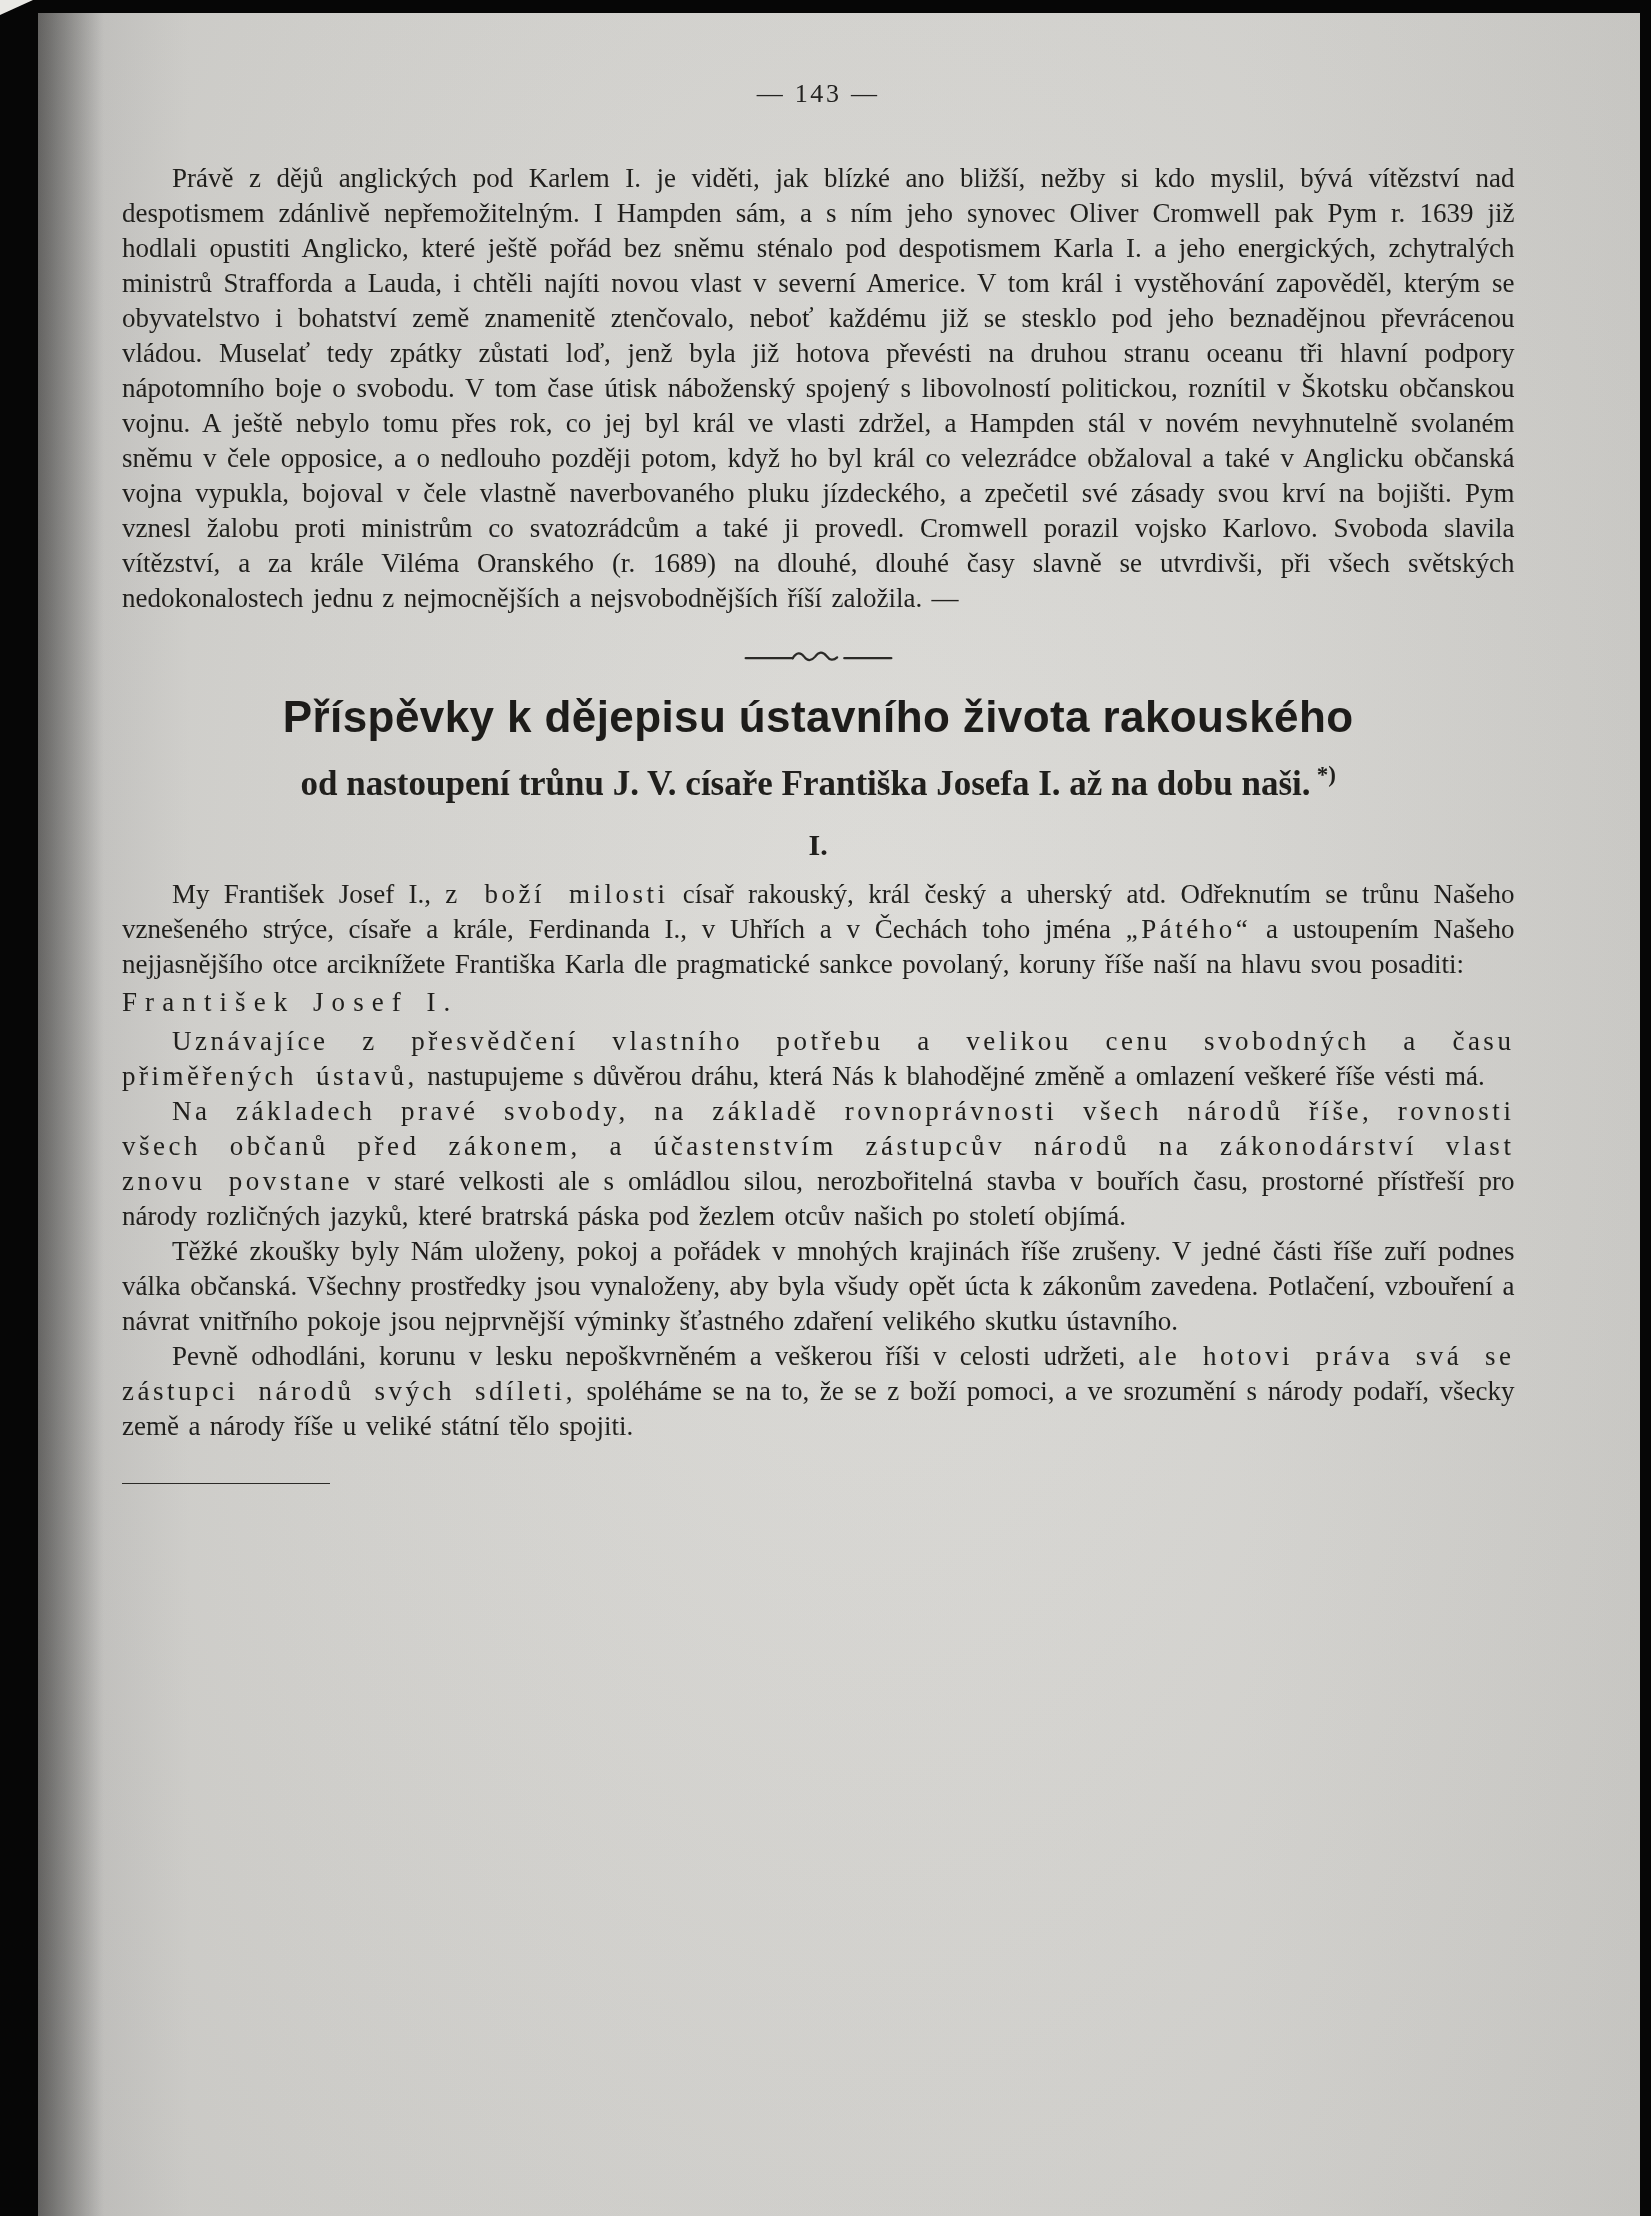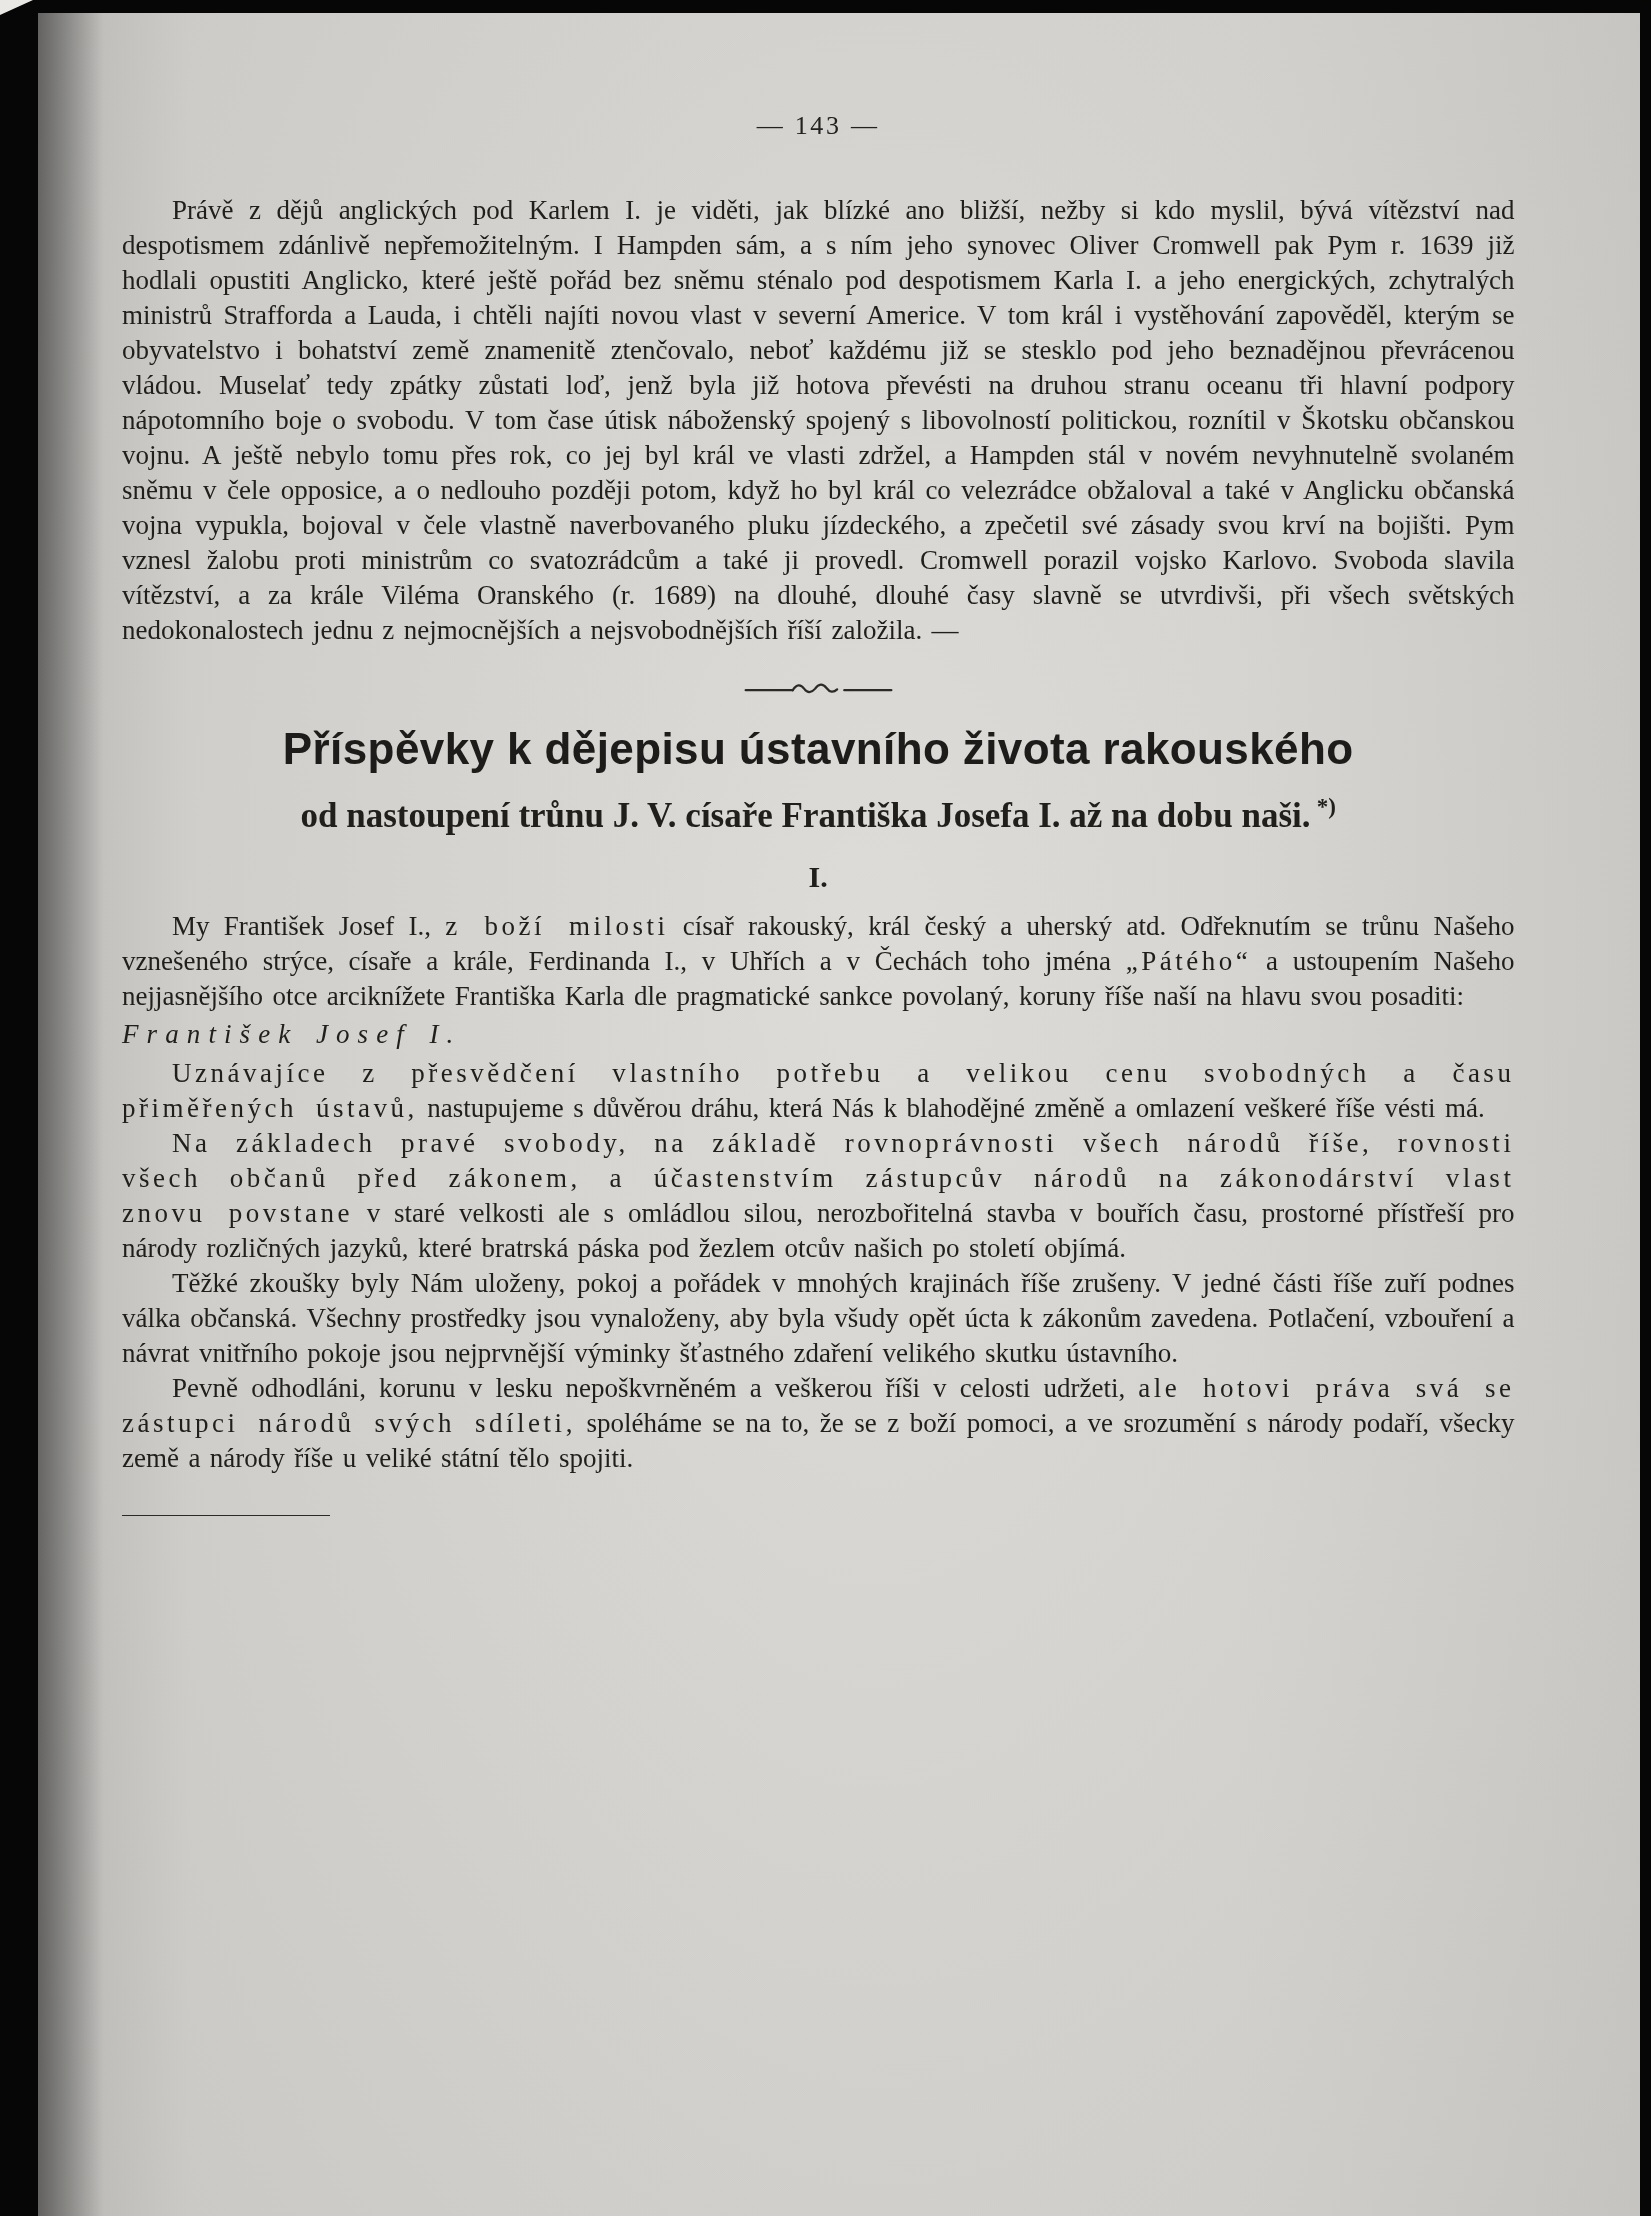--- a/index.html
+++ b/index.html
@@ -39,7 +39,7 @@
   }
   .content {
     position:relative;
-    padding:98px 126px 0 84px;
+    padding:66px 126px 0 84px;
     z-index:2;
   }
   .page-number {

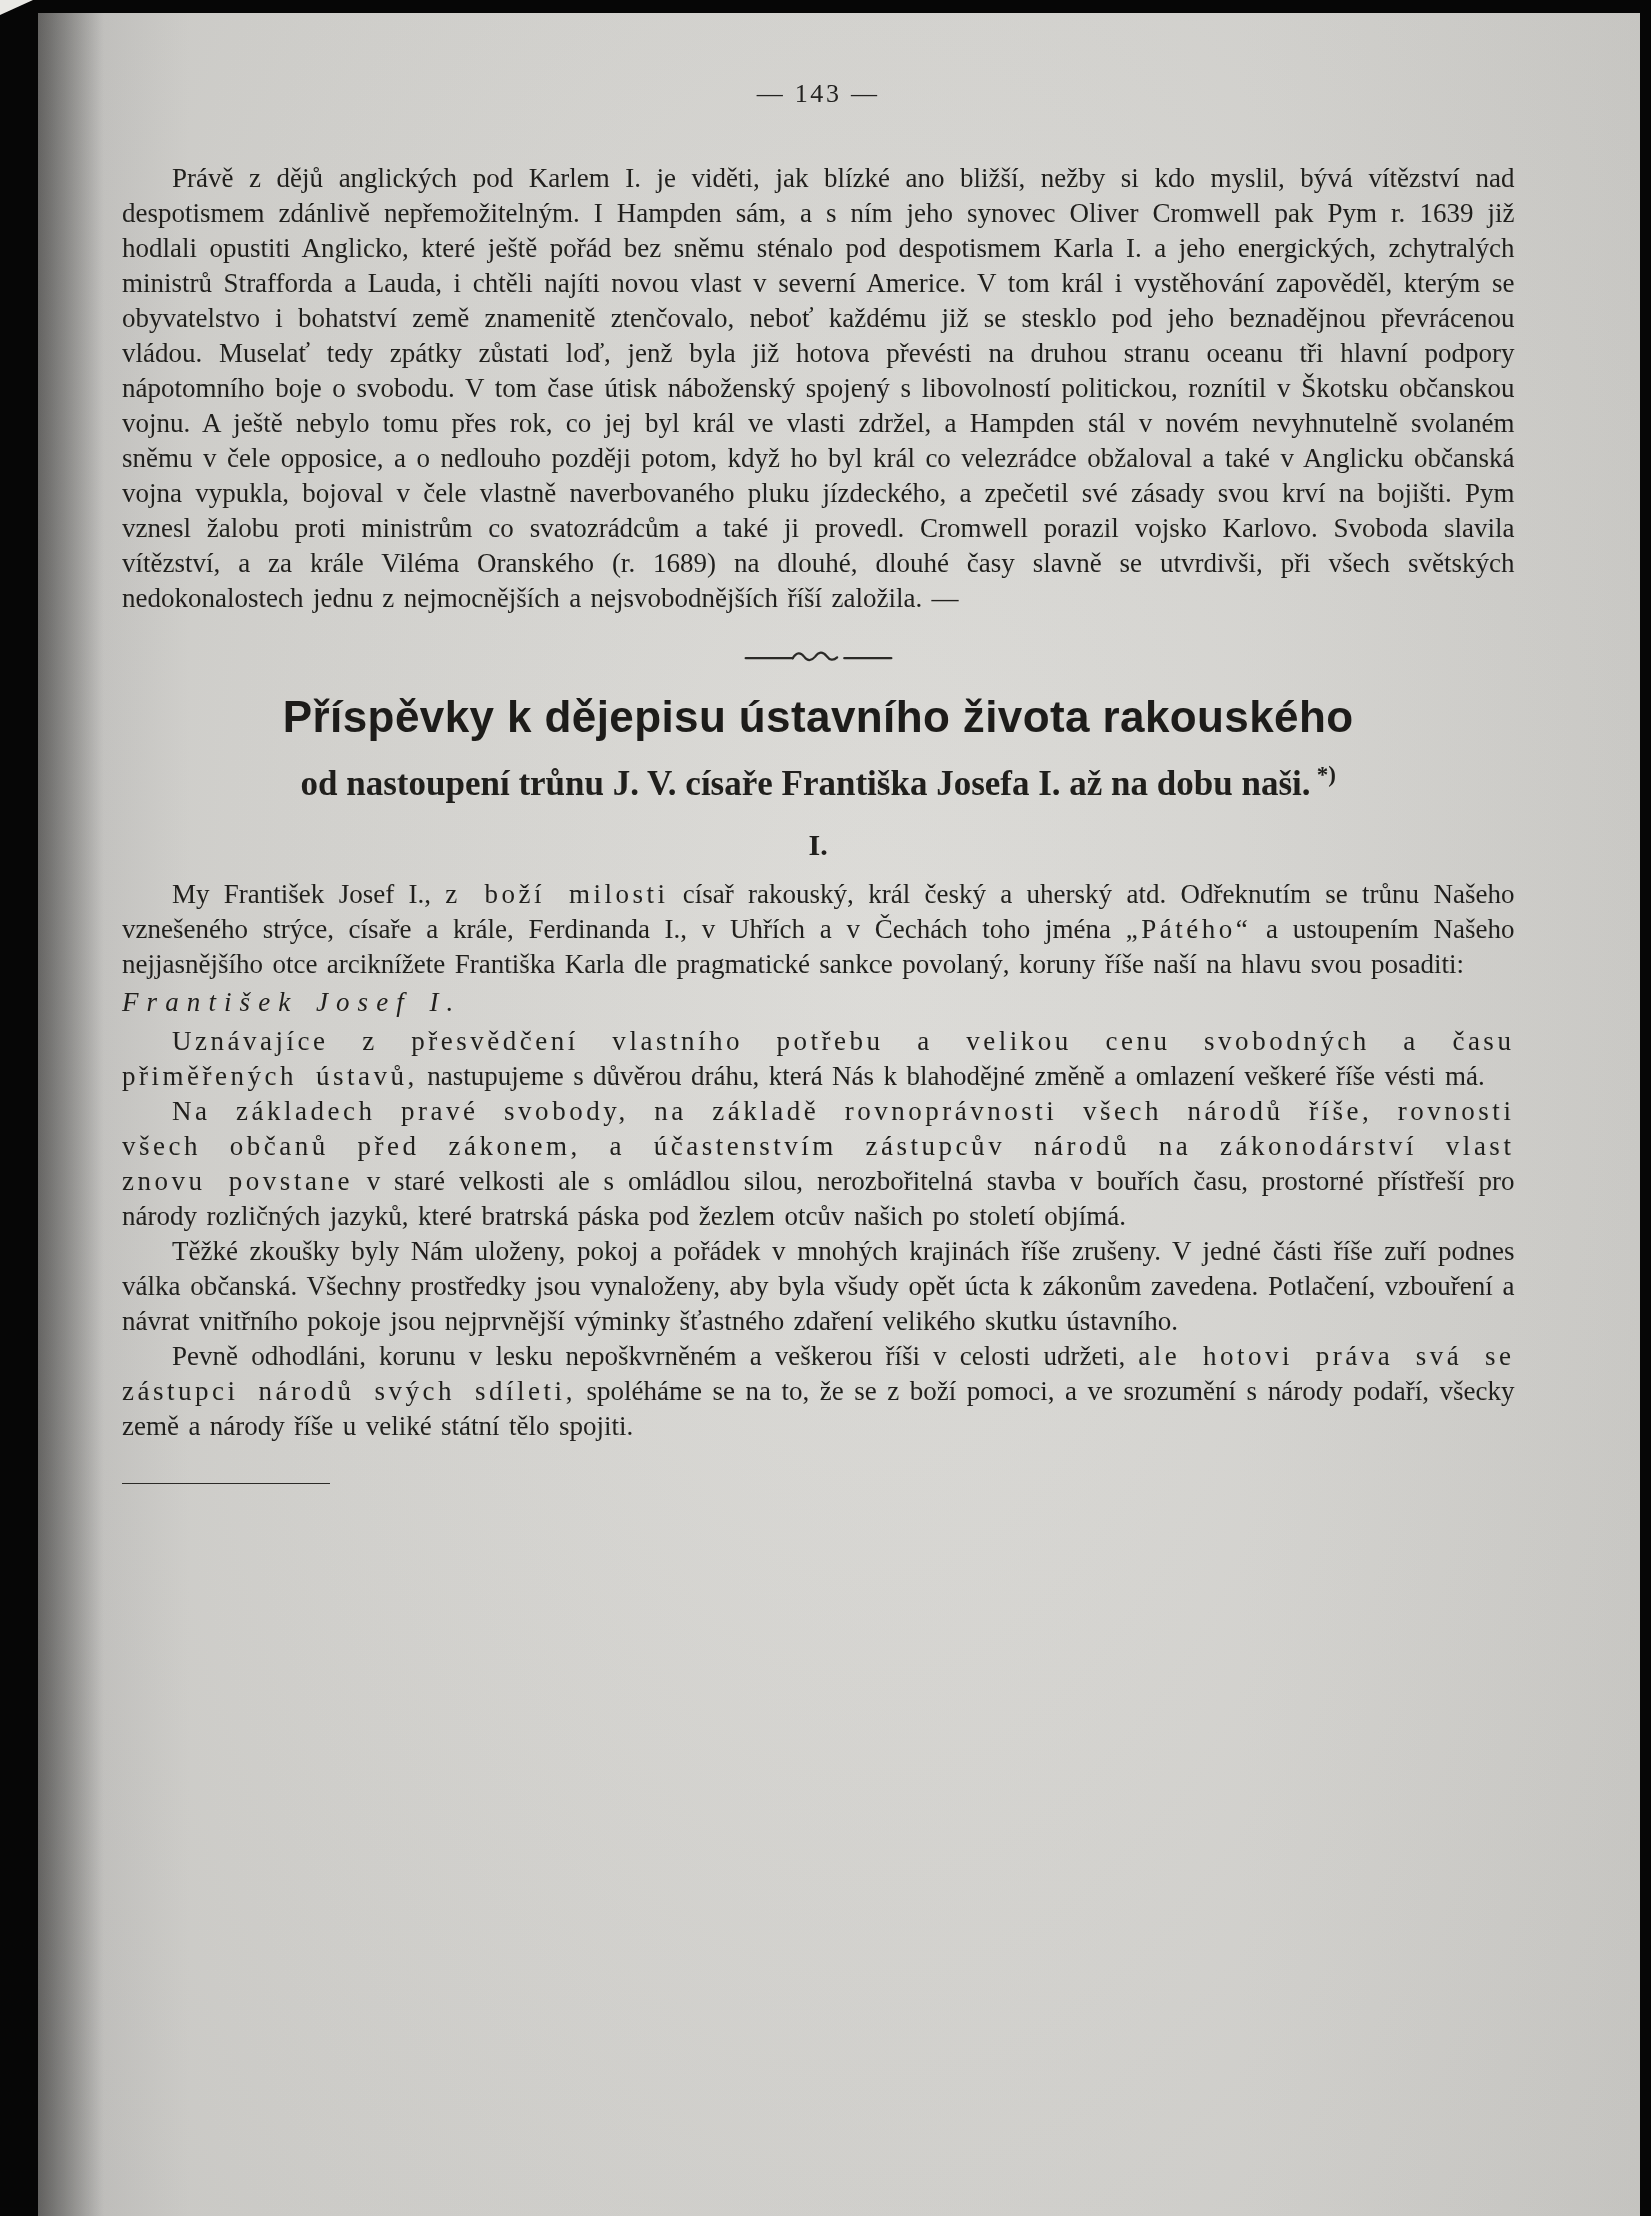--- a/index.html
+++ b/index.html
@@ -102,7 +102,6 @@
     font-size:28px;
     letter-spacing:0.30em;
     margin:3.5px 0 4.4px 0;
-    font-style:italic;
   }
   .footnote-block { margin-top:39px; }
   .fn-rule {

